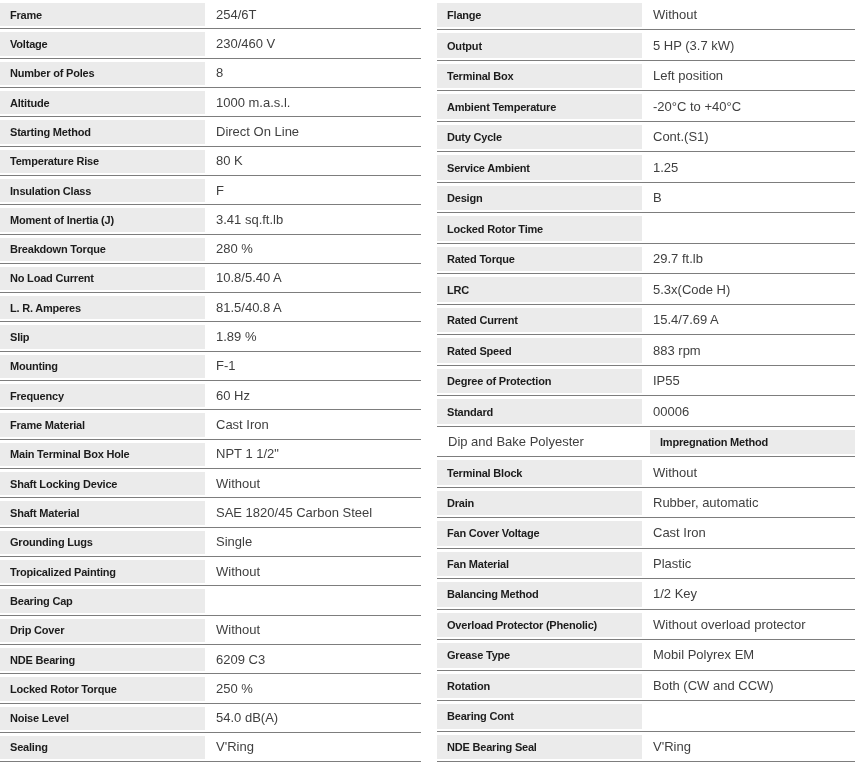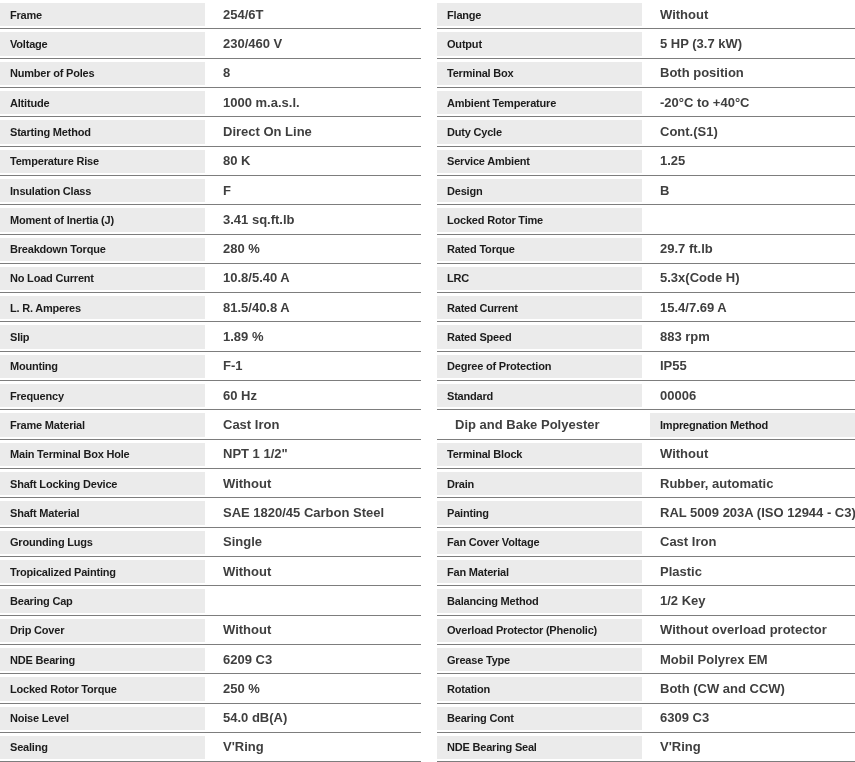--- a/index.html
+++ b/index.html
@@ -50,9 +50,9 @@
   }
   .cell.value {
     flex: 1 1 auto;
-    padding-left: 18px;
+    padding-left: 11px;
     font-size: 13px;
-    font-weight: 700;
+    font-weight: 400;
     color: var(--value-text, #3f3f3f);
   }
 </style>

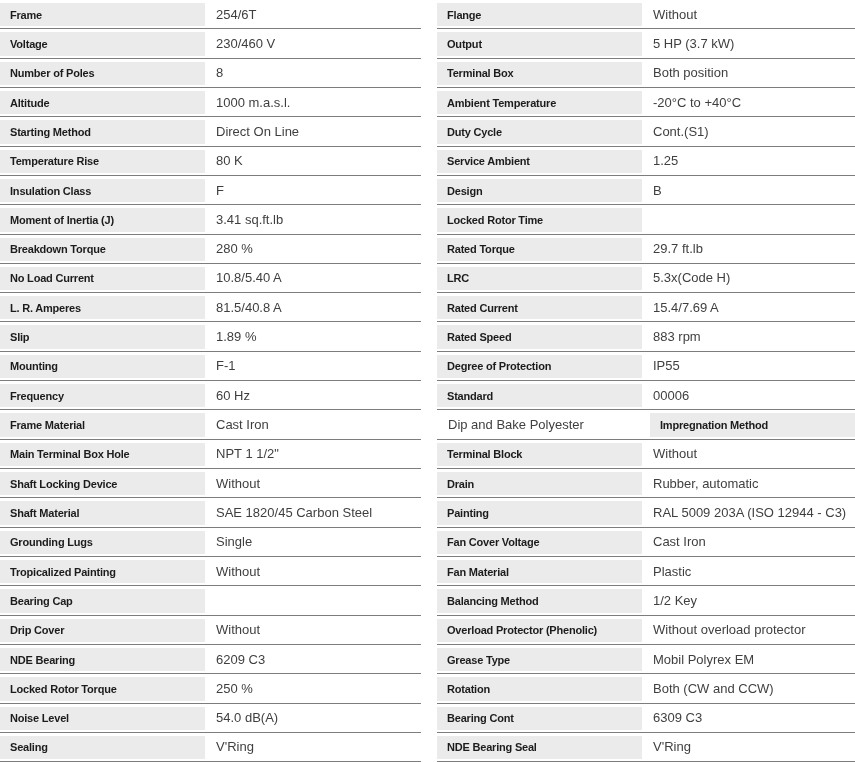--- a/index.html
+++ b/index.html
@@ -203,7 +203,7 @@
 
   <div class="row">
     <div class="cell label">Terminal Box</div>
-    <div class="cell value">Both position</div>
+    <div class="cell value">Left position</div>
   </div>
 
   <div class="row">

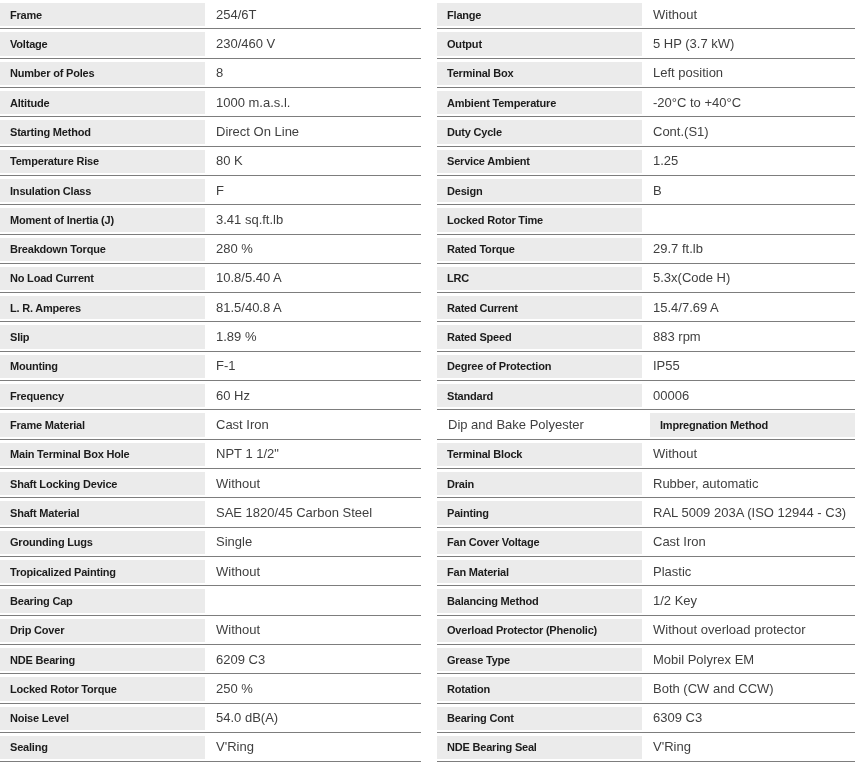--- a/index.html
+++ b/index.html
@@ -275,10 +275,6 @@
     <div class="cell value">Rubber, automatic</div>
   </div>
 
-  <div class="row">
-    <div class="cell label">Painting</div>
-    <div class="cell value">RAL 5009 203A (ISO 12944 - C3)</div>
-  </div>
 
   <div class="row">
     <div class="cell label">Fan Cover Voltage</div>

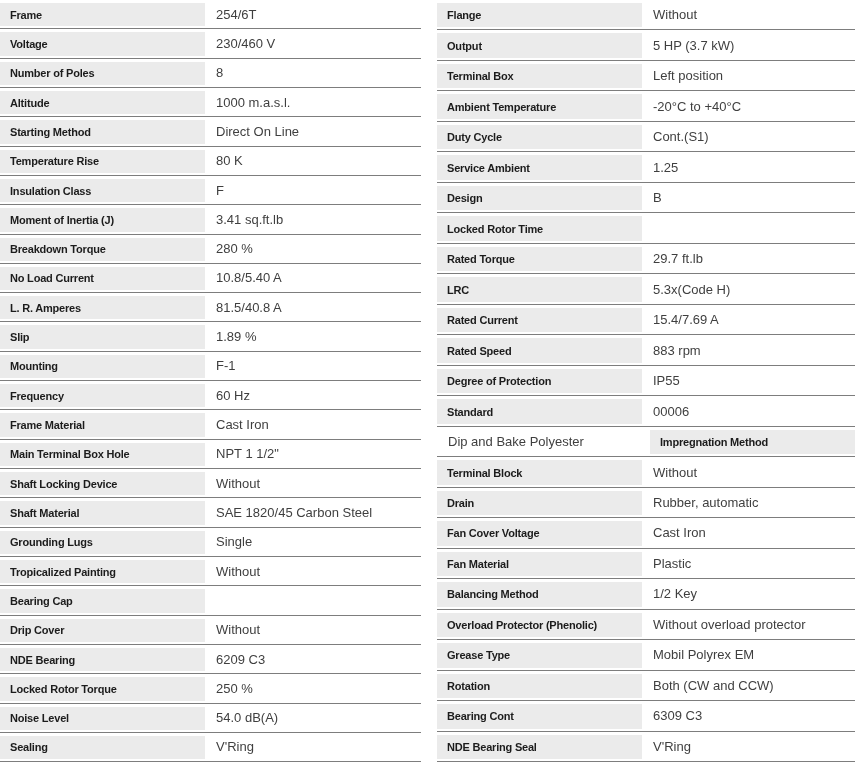--- a/index.html
+++ b/index.html
@@ -308,7 +308,6 @@
 
   <div class="row">
     <div class="cell label">Bearing Cont</div>
-    <div class="cell value">6309 C3</div>
   </div>
 
   <div class="row">

